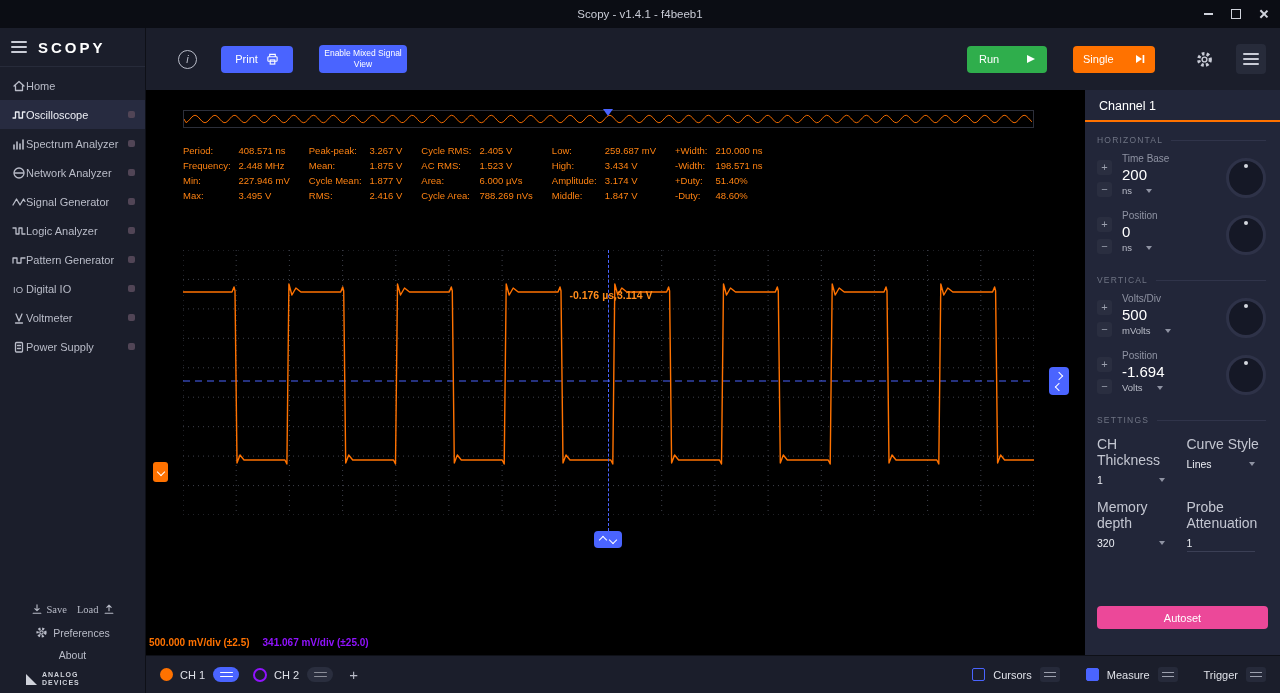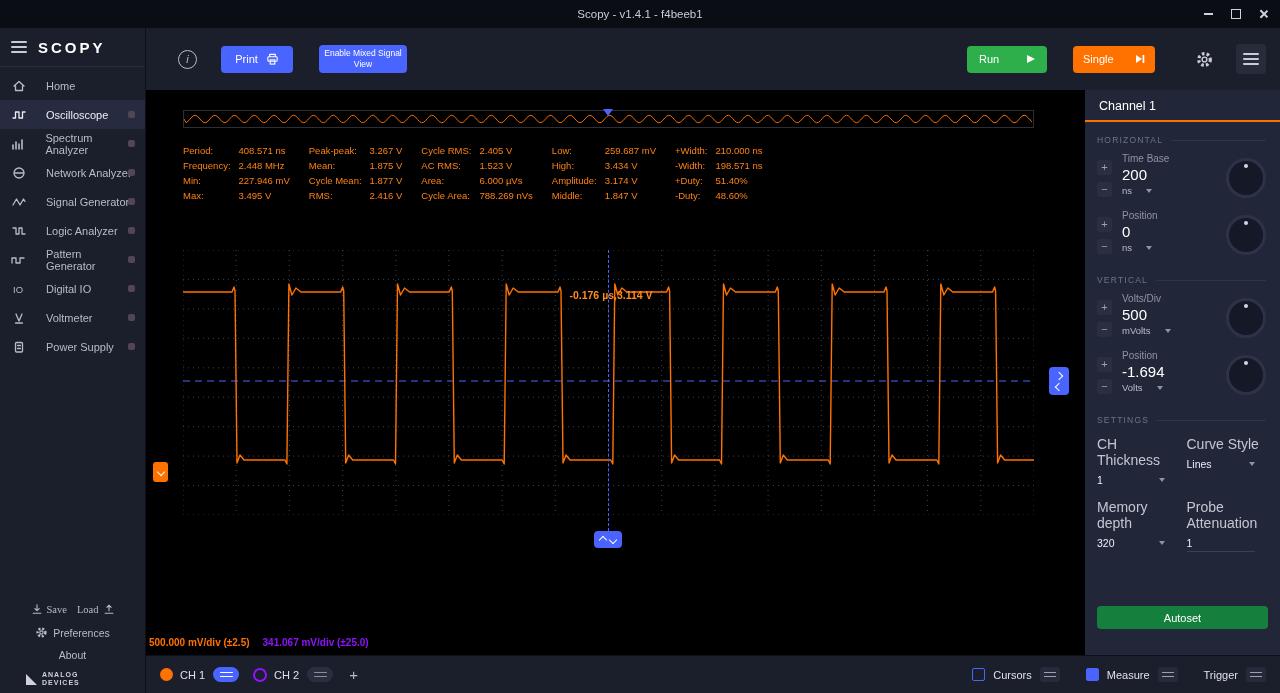--- a/index.html
+++ b/index.html
@@ -24,7 +24,7 @@
   .hamb i{display:block;height:2px;background:#c9ccd6;border-radius:1px;}
   .logo{color:#ffffff;font-weight:bold;letter-spacing:3px;font-size:15px;}
   .side-items{padding-top:4px;}
-  .side-item{height:29px;display:flex;align-items:center;gap:20px;padding:0 11px;color:#b9bcc8;font-size:11px;position:relative;cursor:pointer;}
+  .side-item{height:29px;display:flex;align-items:center;gap:0;padding:0 11px;color:#b9bcc8;font-size:11px;position:relative;cursor:pointer;}
   .side-item.active{background:#272b40;color:#eceef4;}
   .sicon{width:15px;display:flex;justify-content:center;align-items:center;}
   .led{position:absolute;right:10px;width:7px;height:7px;border-radius:2px;background:#514556;cursor:pointer;}

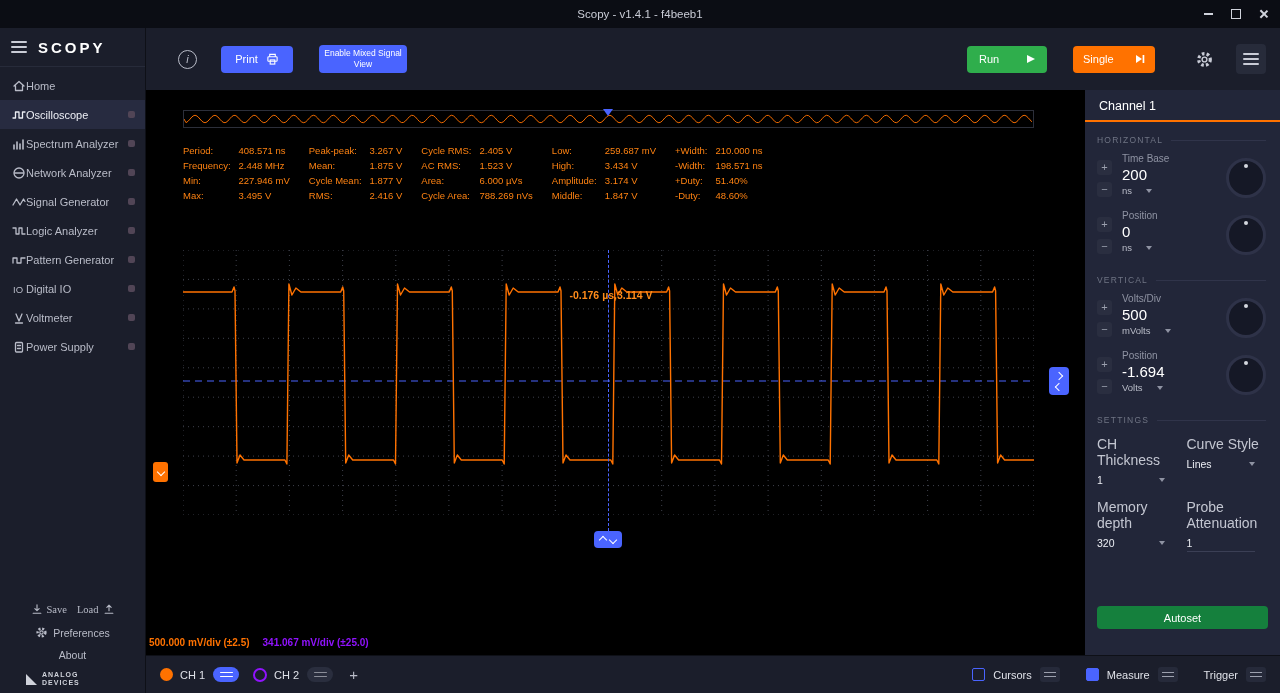--- a/index.html
+++ b/index.html
@@ -118,7 +118,7 @@
   .tgl span{padding:3px 10px;border-radius:3px;font-size:10px;cursor:pointer;}
   .tgl .on{background:#1b1e2b;color:#8b8e99;}
   .tgl .off{background:#4a64ff;color:#fff;}
-  .autoset{display:block;margin:52px 12px 0;width:calc(100% - 24px);height:23px;background:#15803d;border:none;border-radius:4px;color:#fff;font-size:11px;font-family:inherit;cursor:pointer;}
+  .autoset{display:block;margin:52px 12px 0;width:calc(100% - 24px);height:23px;background:#ec4899;border:none;border-radius:4px;color:#fff;font-size:11px;font-family:inherit;cursor:pointer;}
 
   svg.icon{display:block;}
 </style>

